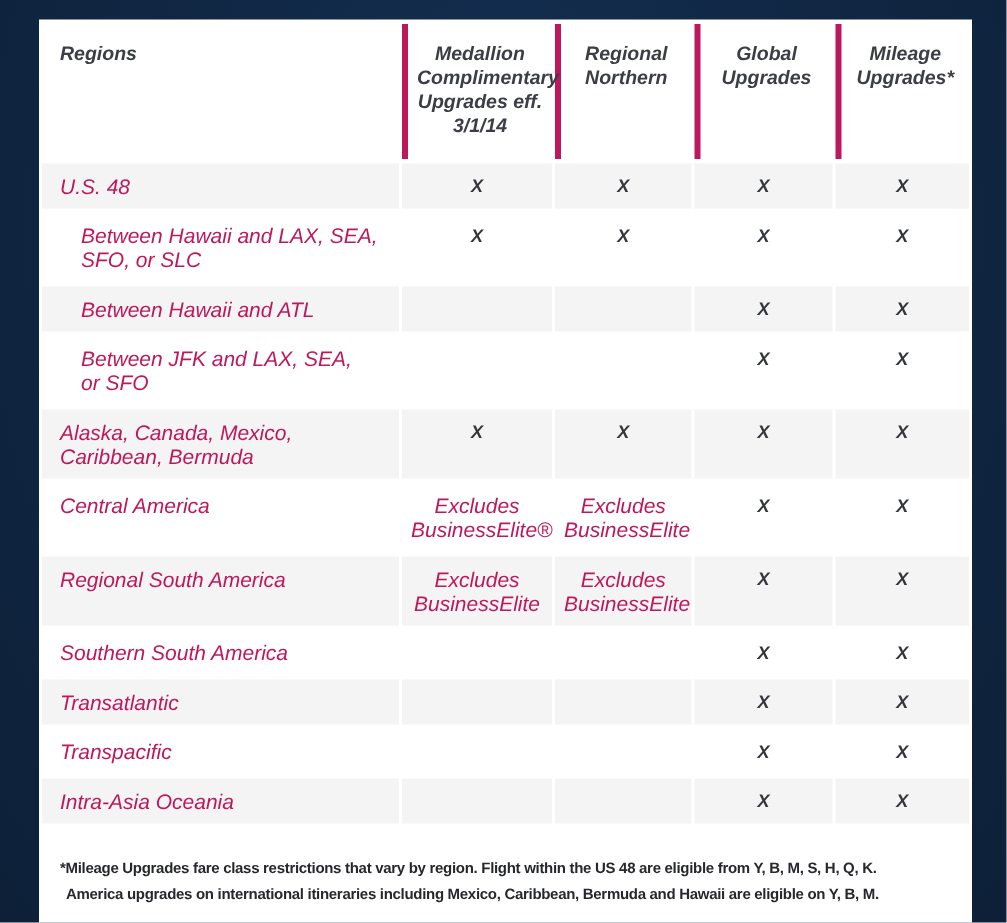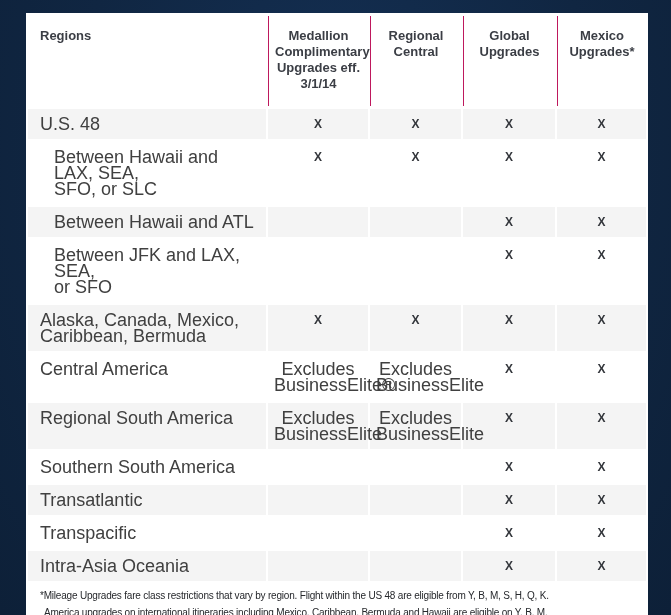--- a/index.html
+++ b/index.html
@@ -27,6 +27,7 @@
     border-spacing: 2px 3px;
     table-layout: fixed;
     width: 622px;
+    font-style: italic;
   }
   th {
     font-size: 13px;

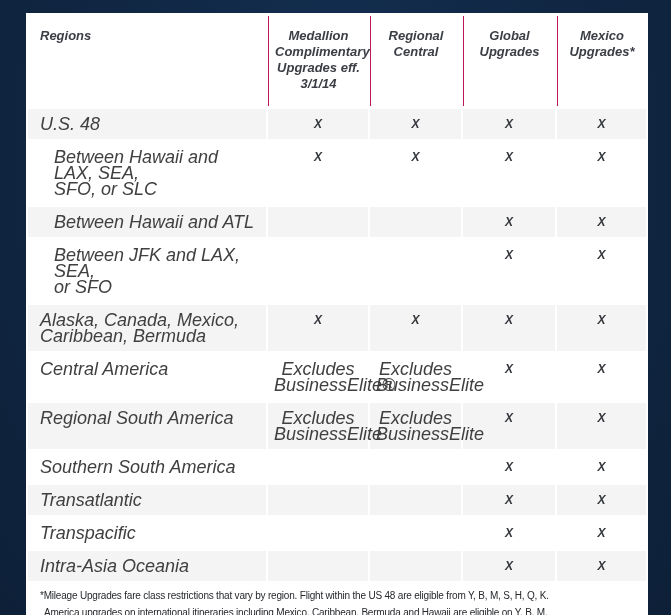--- a/index.html
+++ b/index.html
@@ -41,7 +41,7 @@
     background: #ffffff;
   }
   th:not(:first-child) {
-    border-left: 1px solid #be185d;
+    border-left: 4px solid #be185d;
   }
   th.region-col {
     text-align: left;

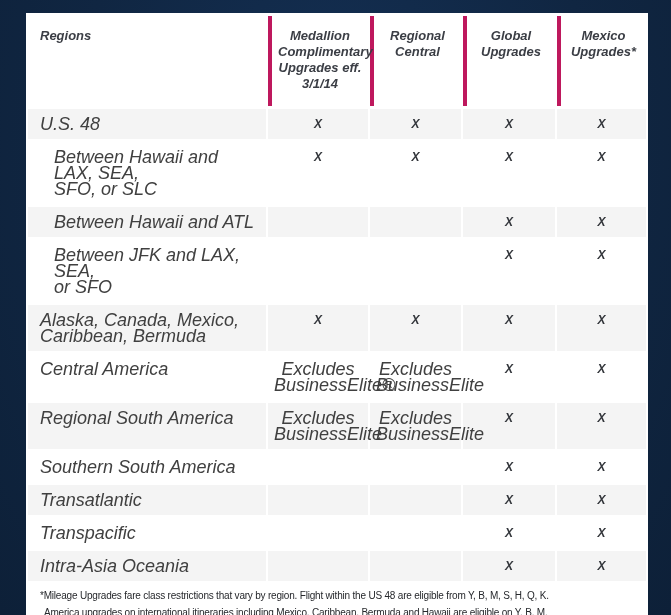--- a/index.html
+++ b/index.html
@@ -107,7 +107,7 @@
 Upgrades eff.
 3/1/14</th>
         <th>Regional
-Central</th>
+Northern</th>
         <th>Global
 Upgrades</th>
         <th>Mexico

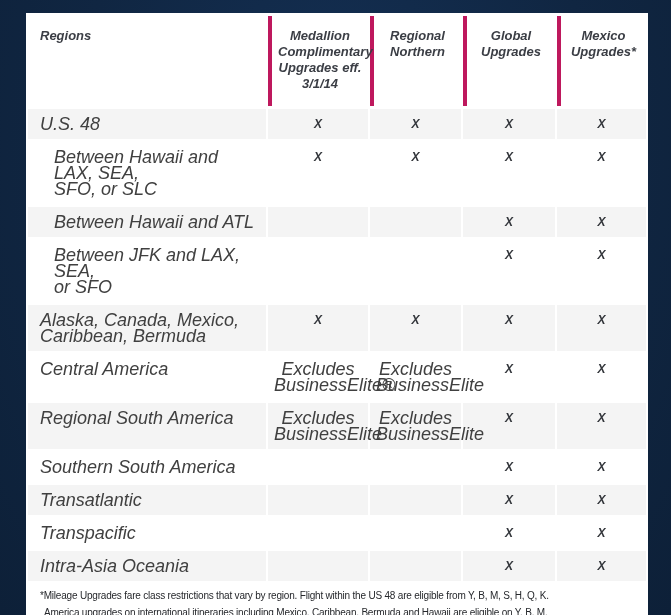--- a/index.html
+++ b/index.html
@@ -110,7 +110,7 @@
 Northern</th>
         <th>Global
 Upgrades</th>
-        <th>Mexico
+        <th>Mileage
 Upgrades*</th>
       </tr>
     </thead>

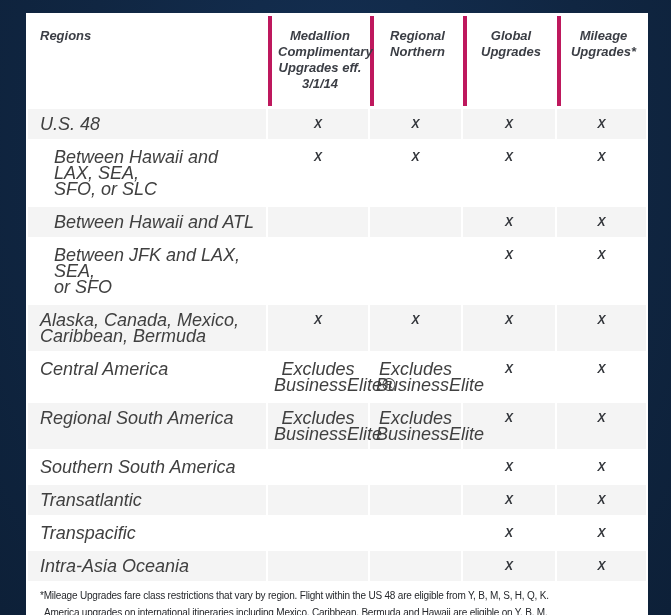--- a/index.html
+++ b/index.html
@@ -48,8 +48,8 @@
     padding-left: 12px;
   }
   td {
-    font-size: 18px;
-    color: #404040;
+    font-size: 14px;
+    color: #be185d;
     vertical-align: top;
     padding: 7px 6px;
     line-height: 16px;

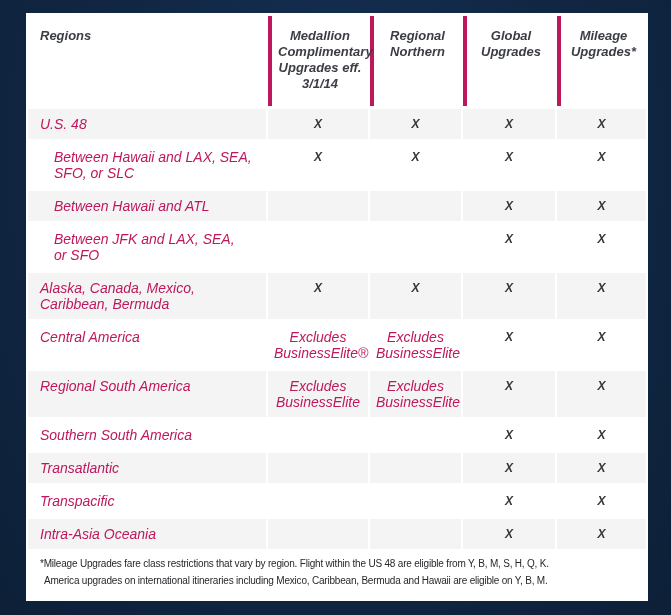--- a/index.html
+++ b/index.html
@@ -76,9 +76,9 @@
     background: #f4f4f4;
   }
   .footnote {
-    margin: 3px 14px 0 14px;
+    margin: 19px 14px 0 14px;
     font-size: 10px;
-    font-weight: normal;
+    font-weight: bold;
     letter-spacing: -0.2px;
     color: #26282c;
     line-height: 17px;

